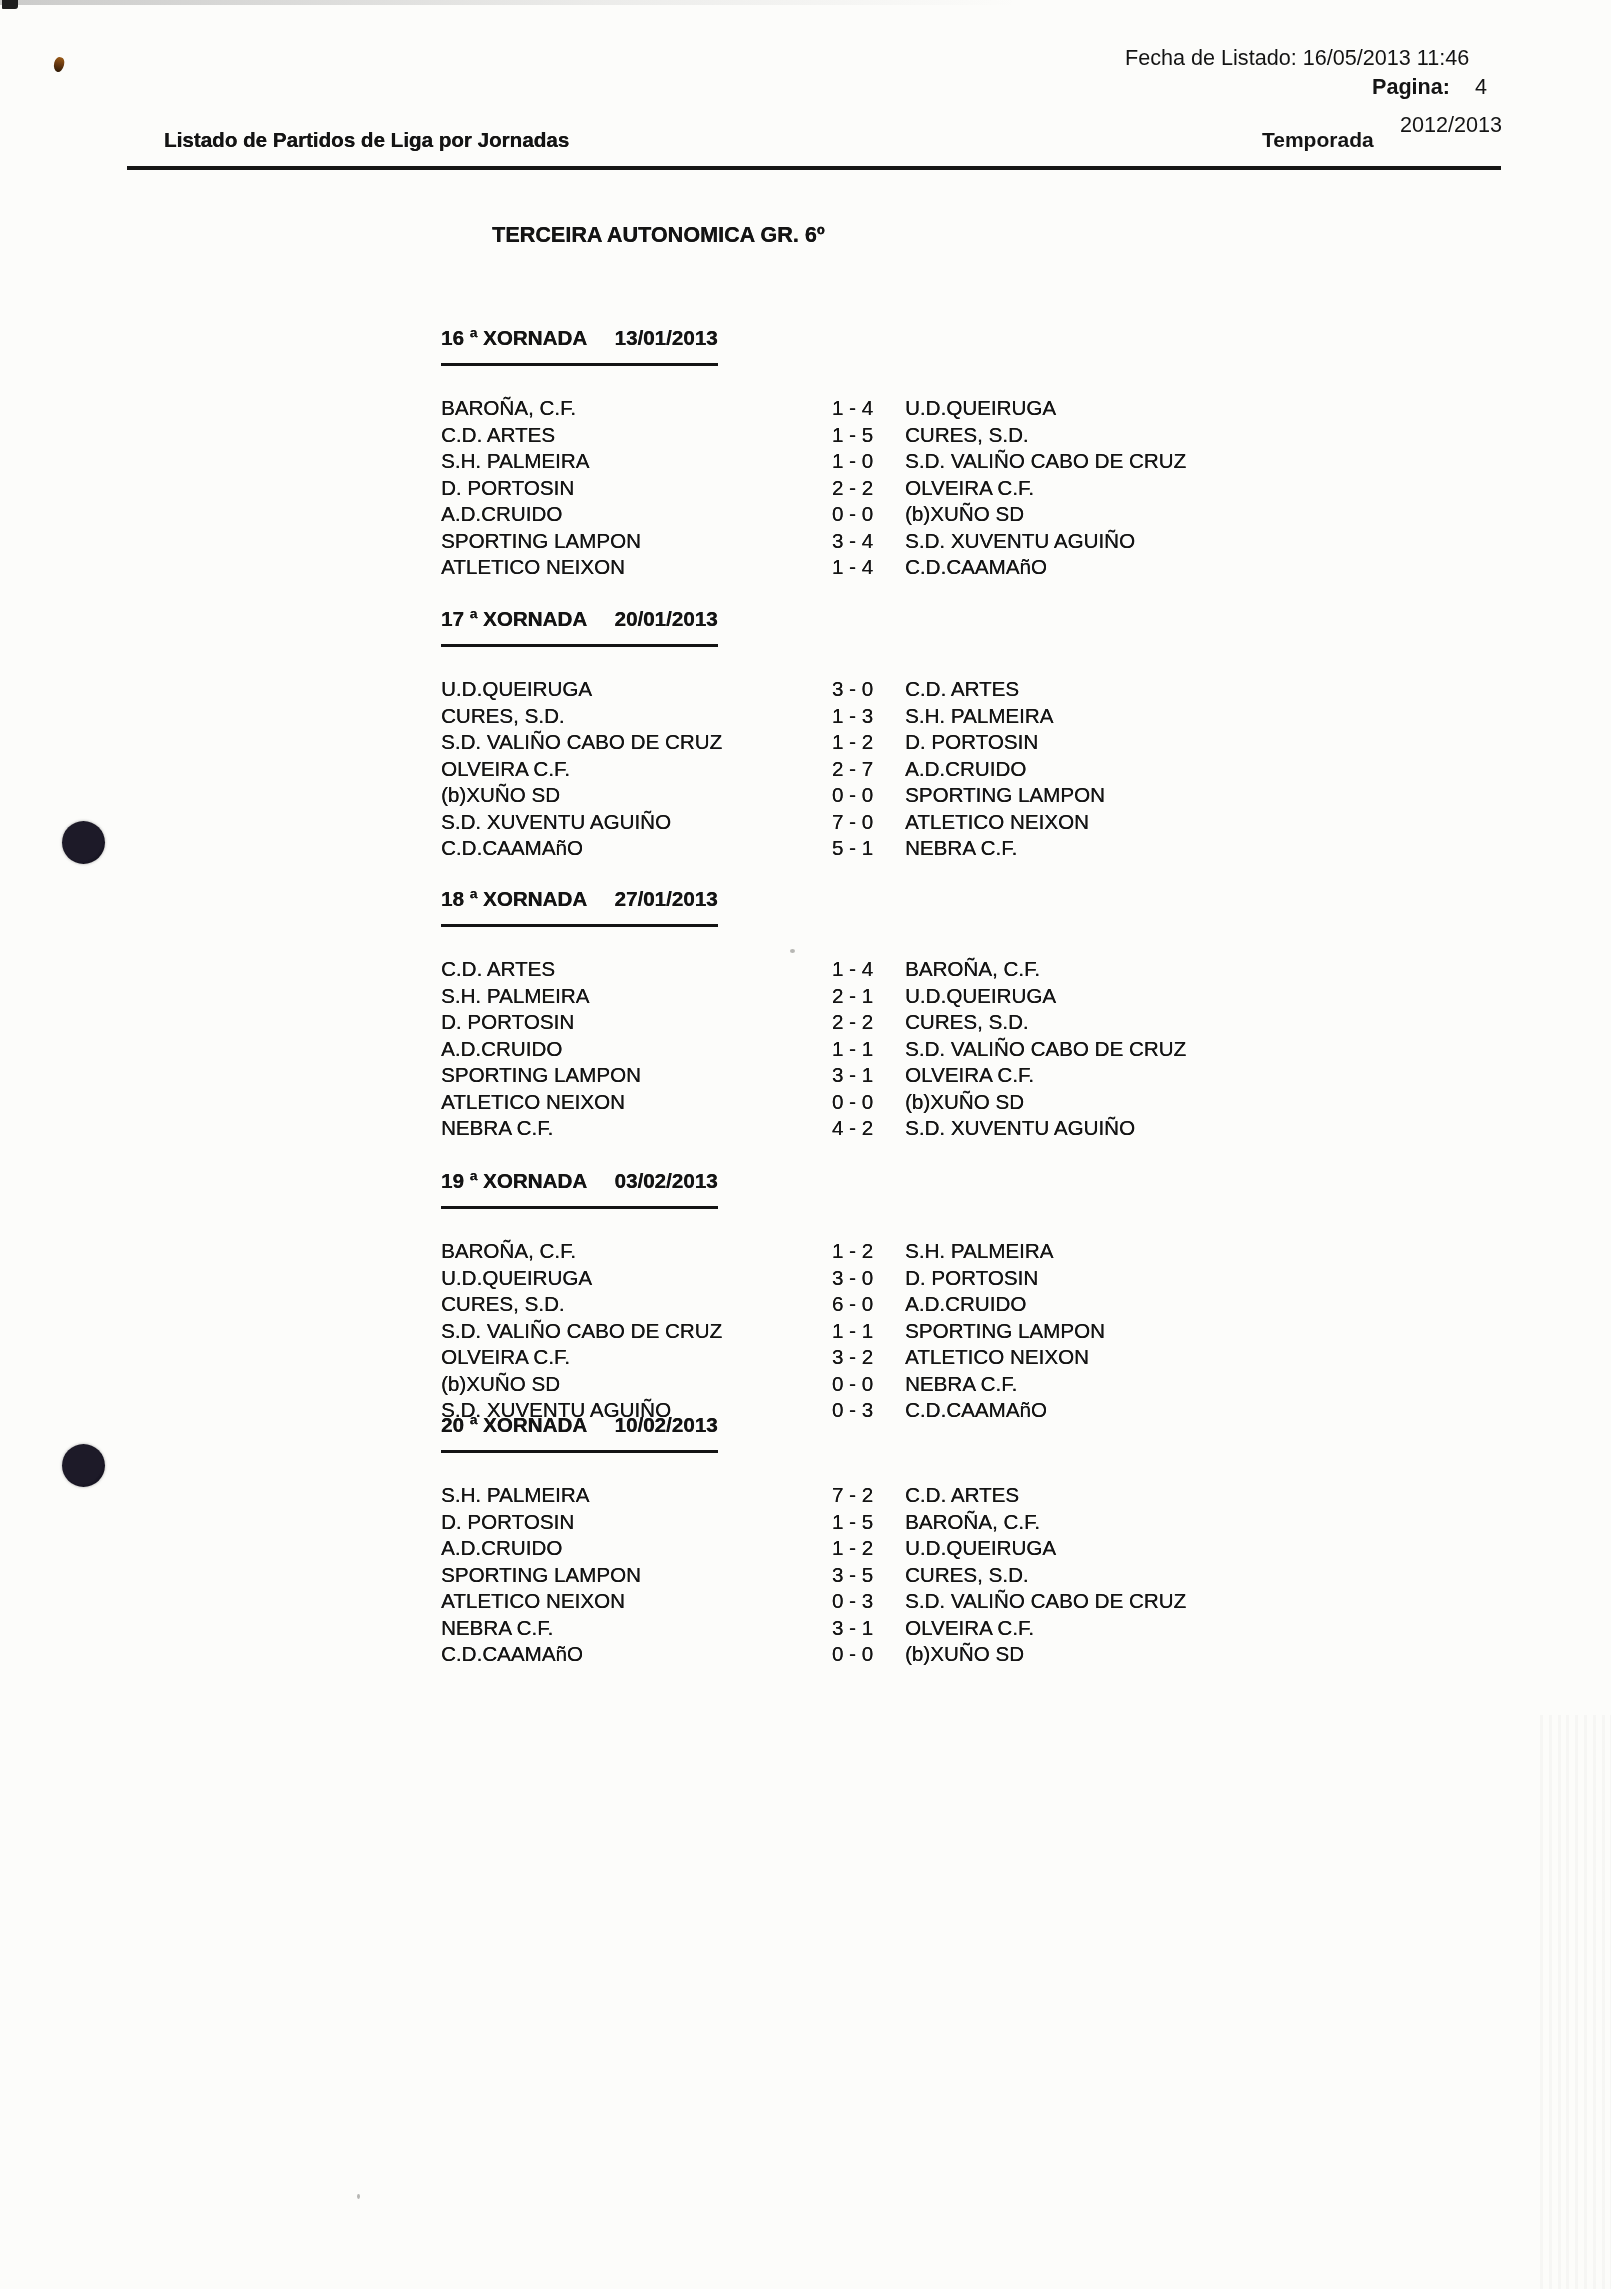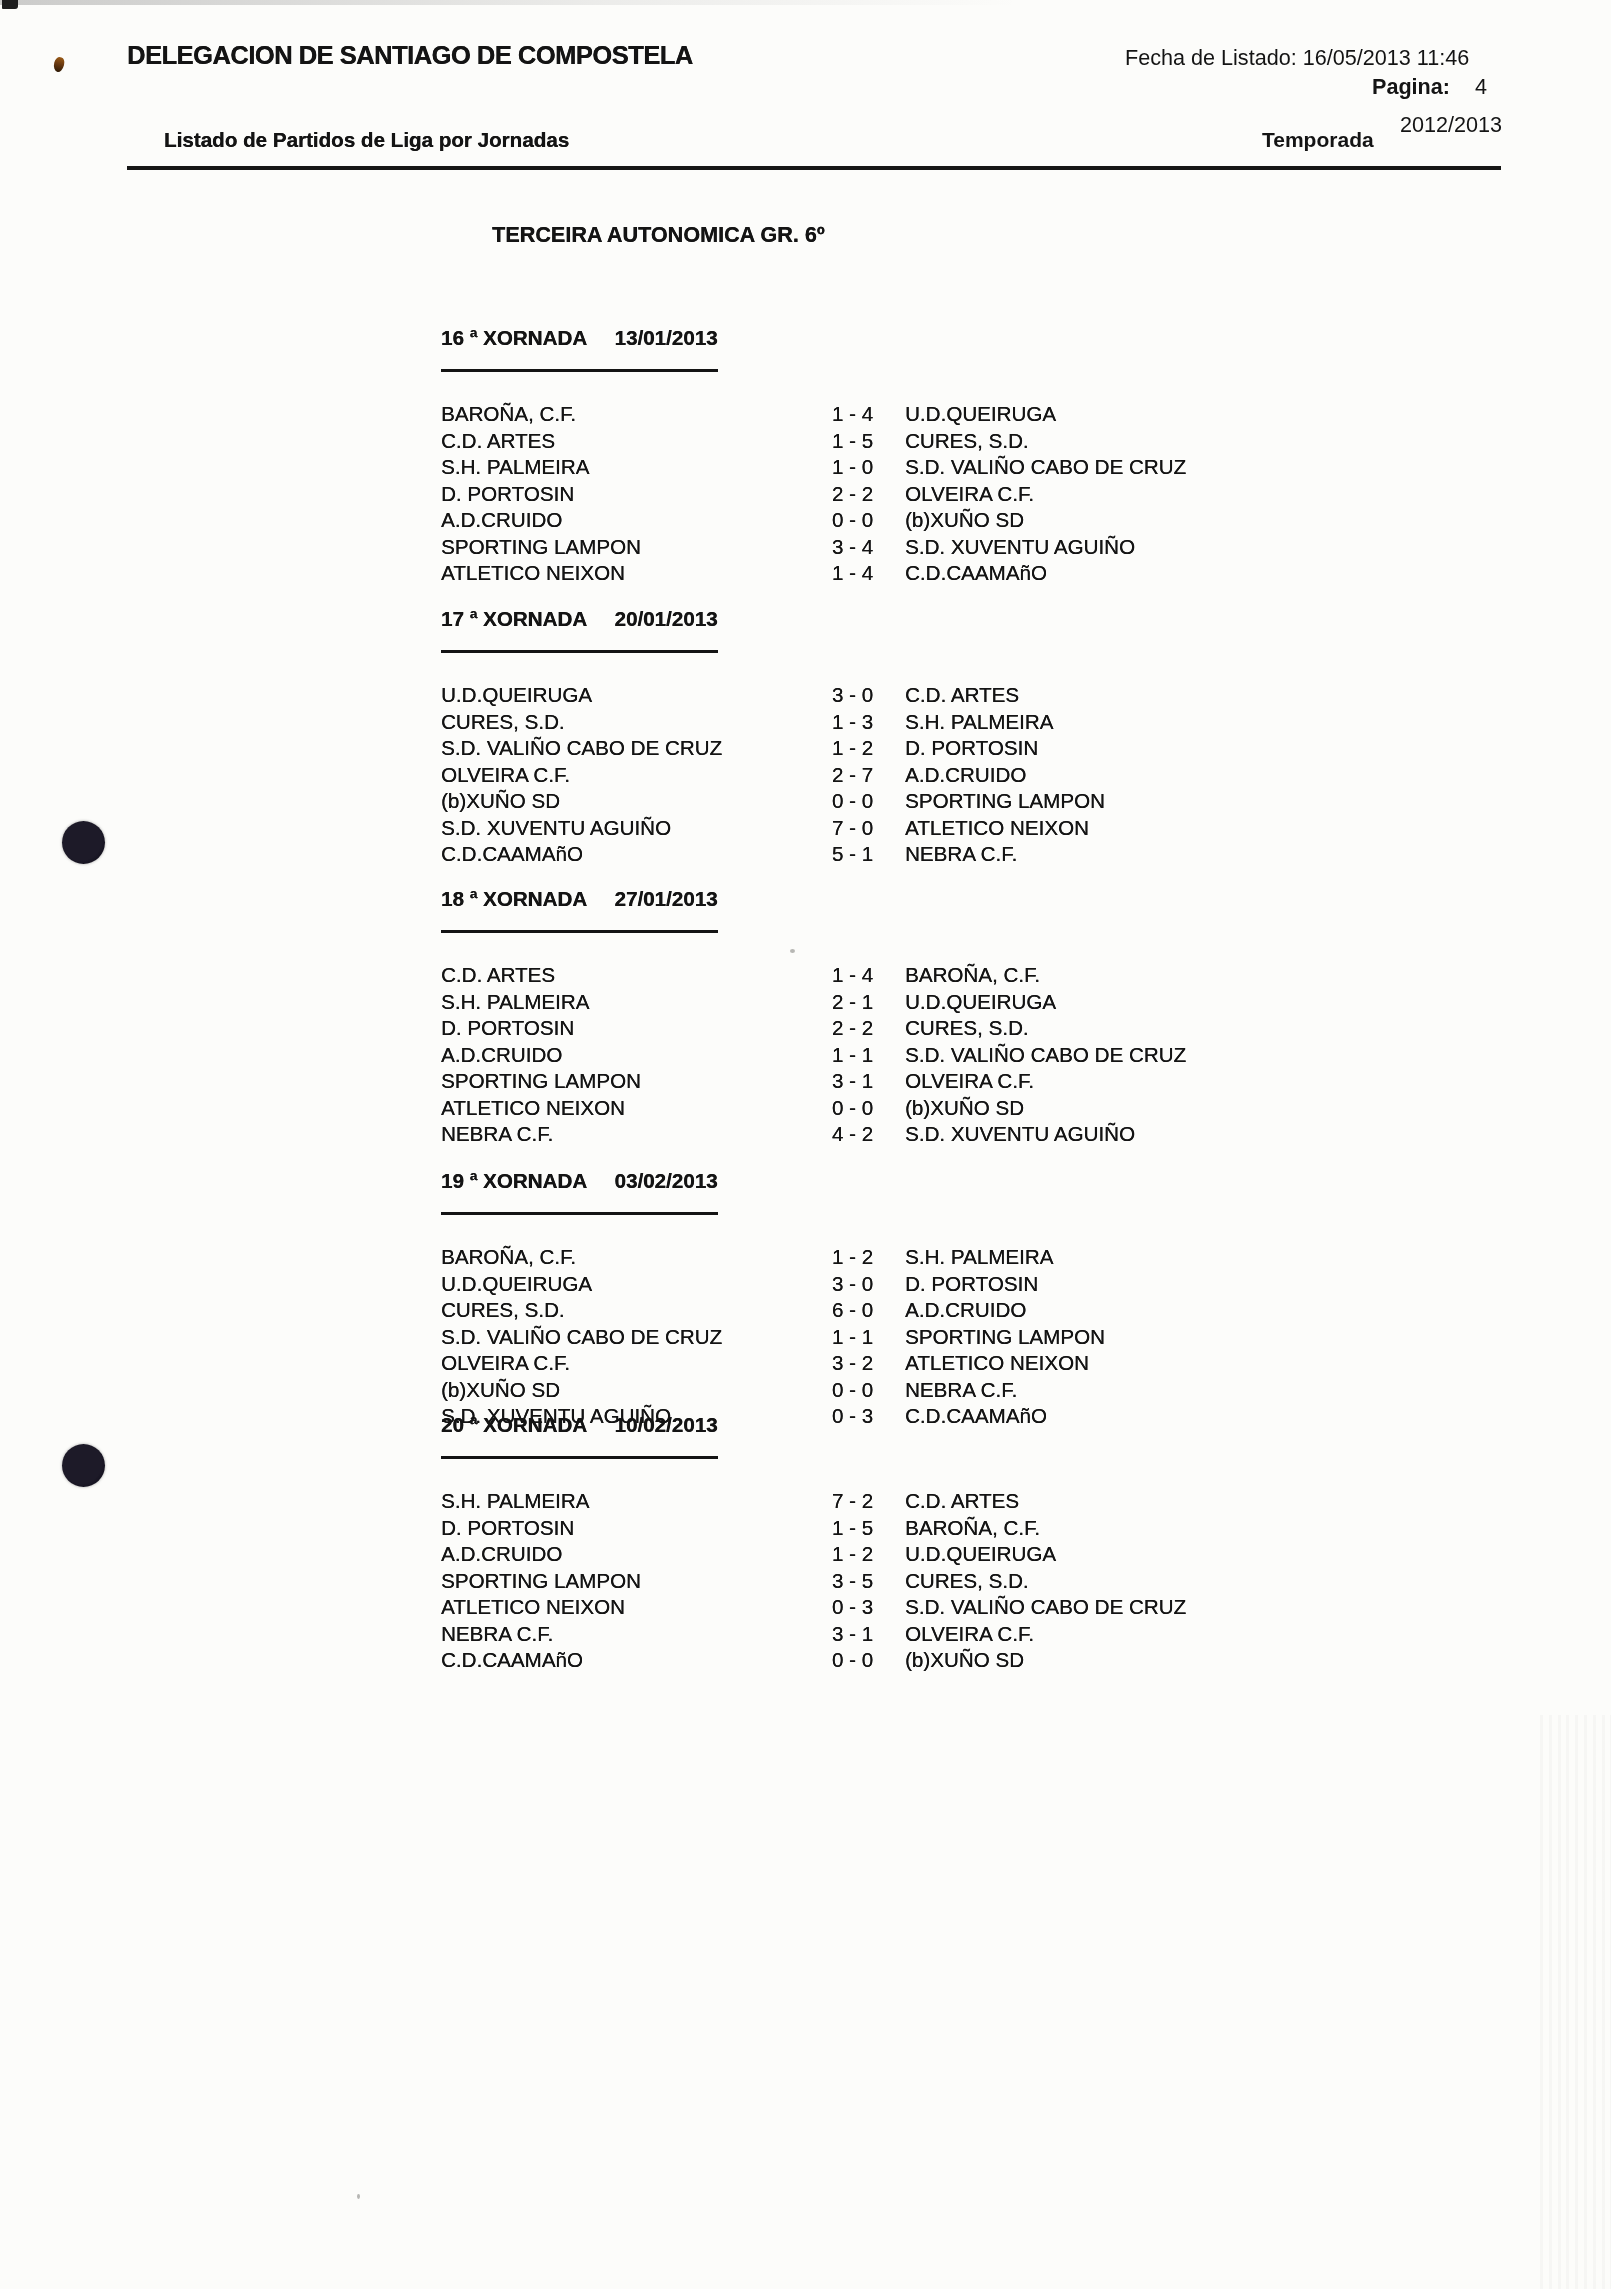--- a/index.html
+++ b/index.html
@@ -61,7 +61,6 @@
   <div class="speck" style="left:790px;top:949px;"></div>
   <div class="speck" style="left:357px;top:2194px;width:2.9px;height:4.9px;"></div>
 
-  <div class="h1">DELEGACION DE SANTIAGO DE COMPOSTELA</div>
   <div class="fecha">Fecha de Listado: 16/05/2013 11:46</div>
   <div class="pagina-label">Pagina:</div>
   <div class="pagina-value">4</div>

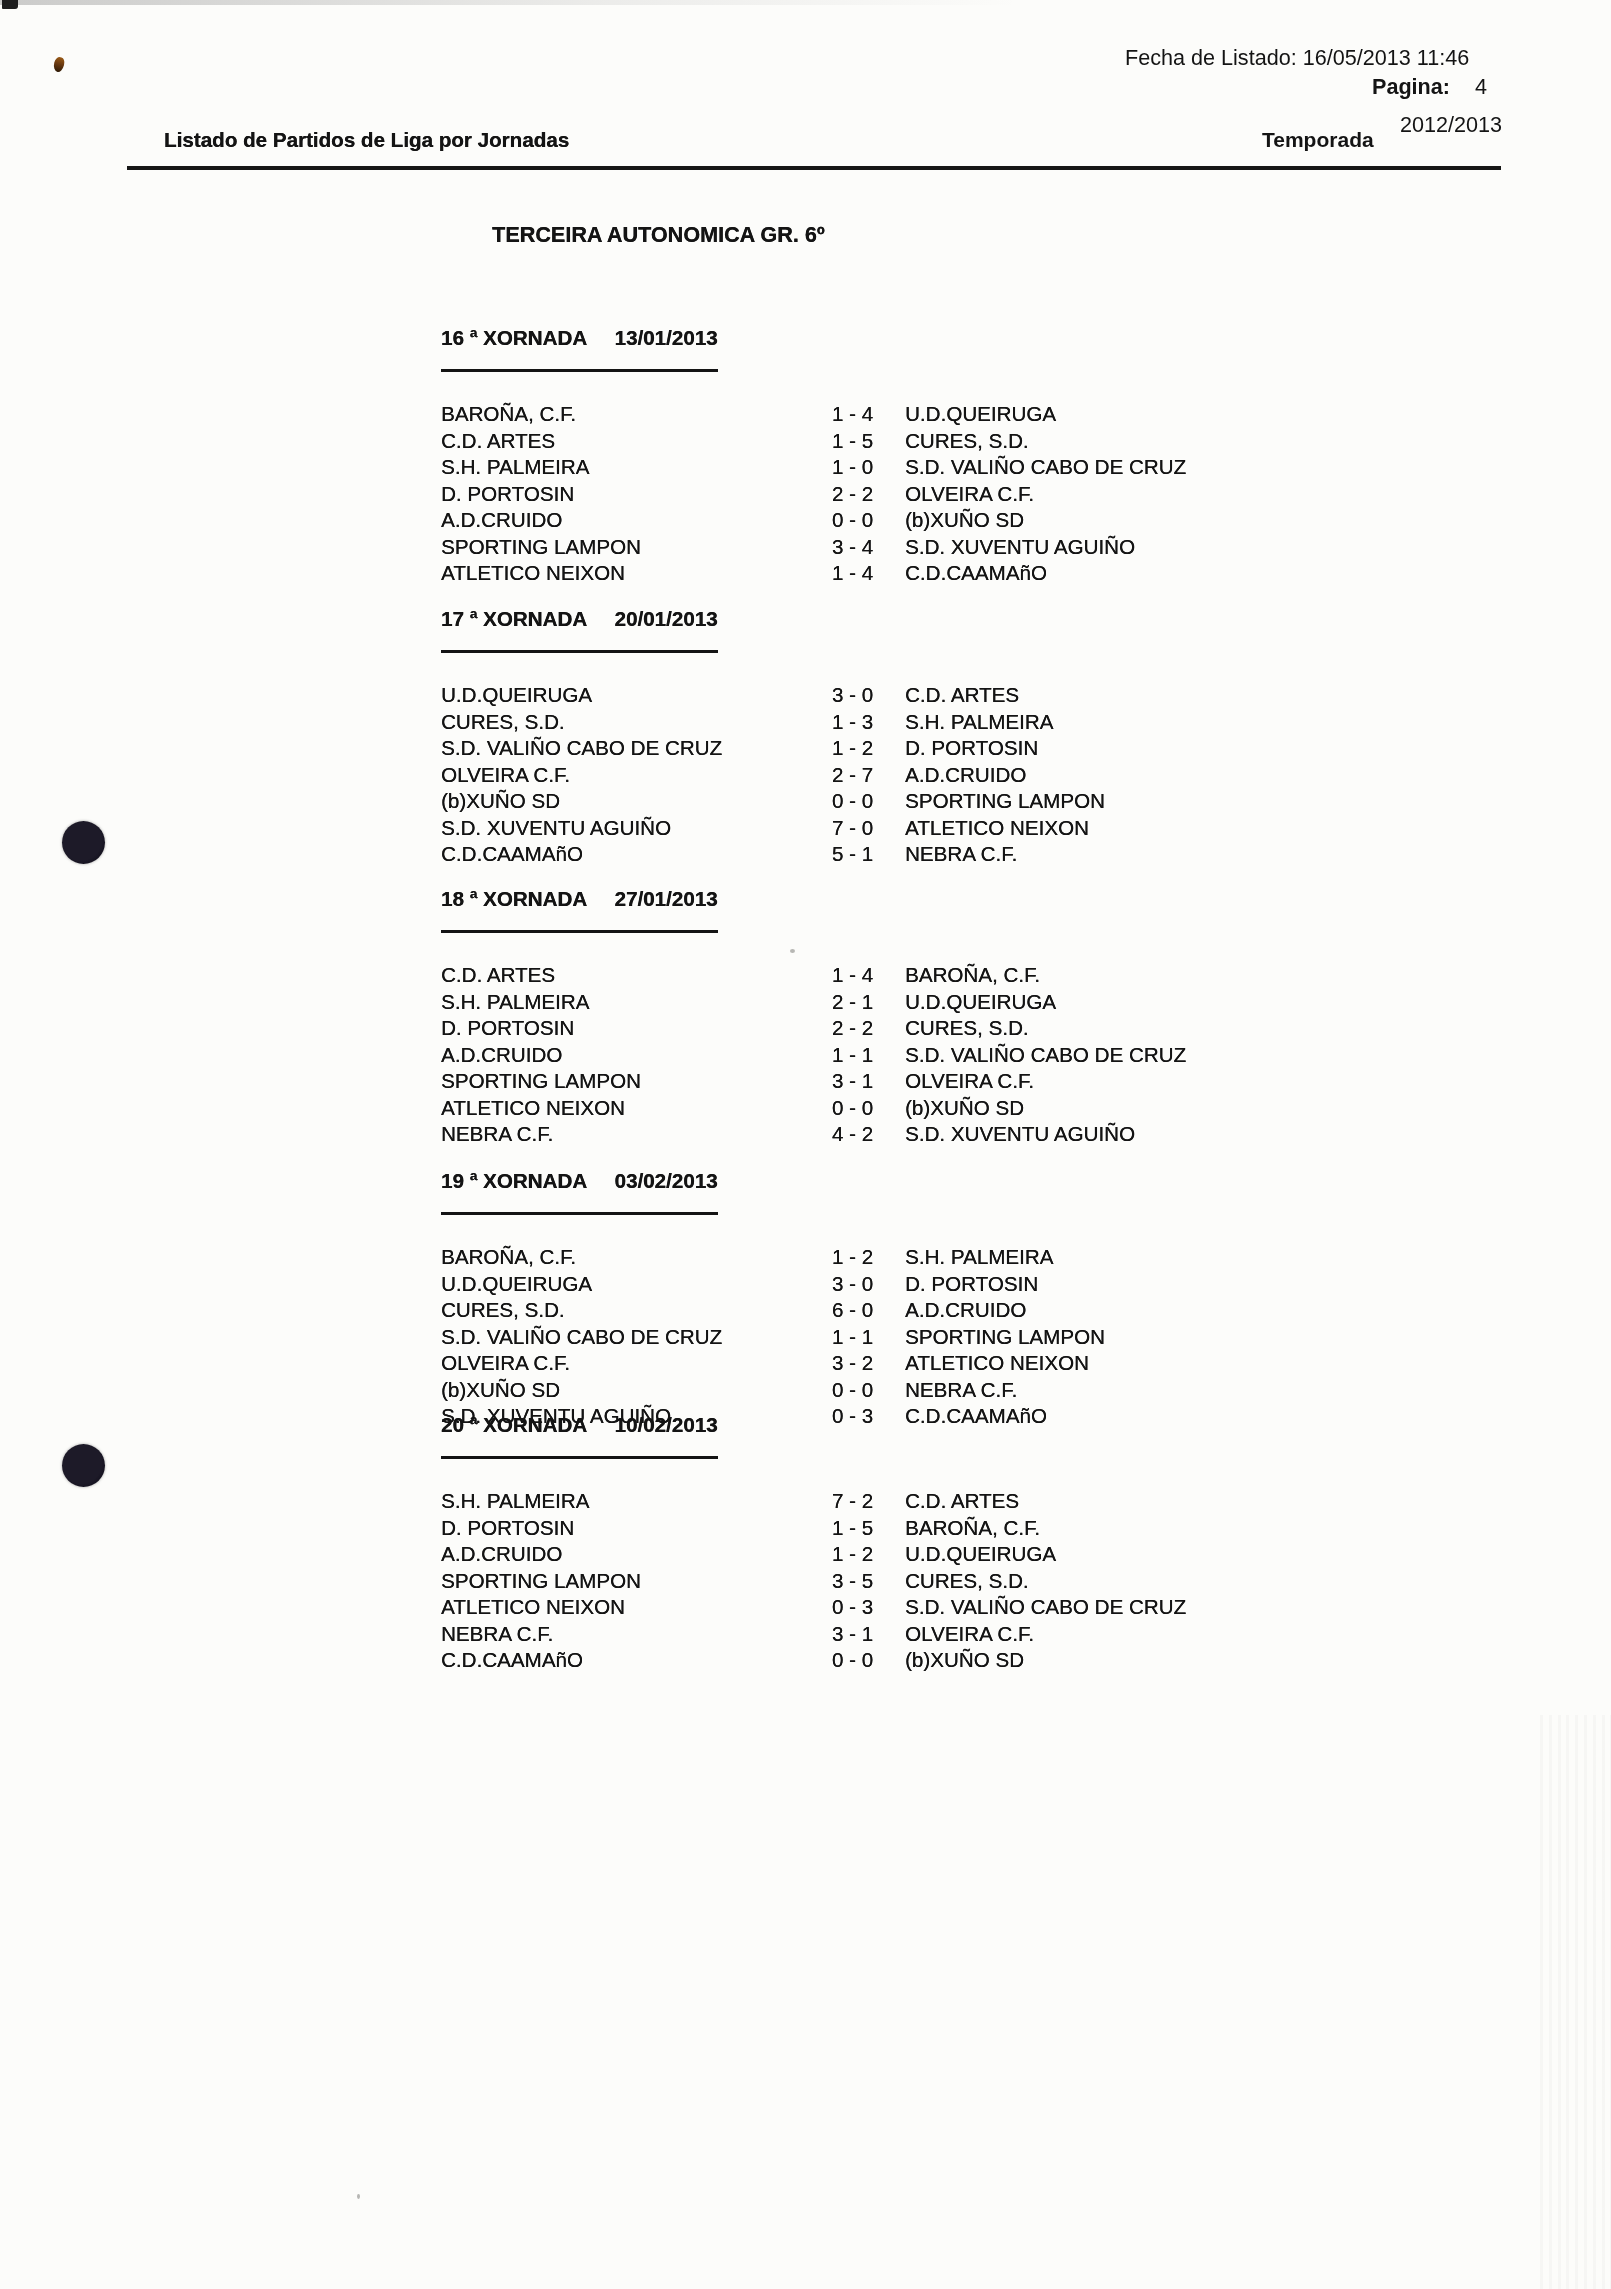--- a/index.html
+++ b/index.html
@@ -38,7 +38,7 @@
 
   
   .jornada{position:absolute;left:441px;width:1078px;}
-  .jheader{display:inline-flex;gap:27.4px;border-bottom:3.9px solid #141414;padding-bottom:19px;
+  .jheader{display:inline-flex;gap:27.4px;border-bottom:3.9px solid #141414;padding-bottom:13px;
       font-size:20.6px;font-weight:700;text-shadow:0.3px 0 0 currentColor;white-space:nowrap;}
   .rows{margin-top:29px;}
   .row{position:relative;height:26.5px;font-size:20.6px;line-height:26.5px;

